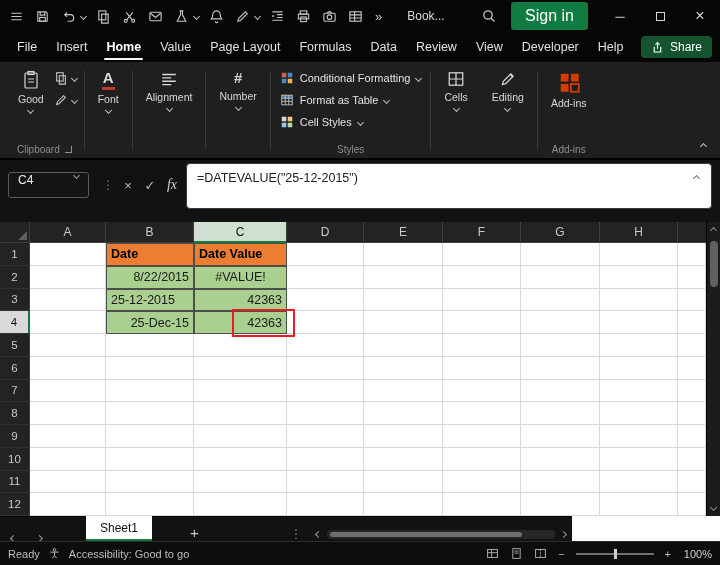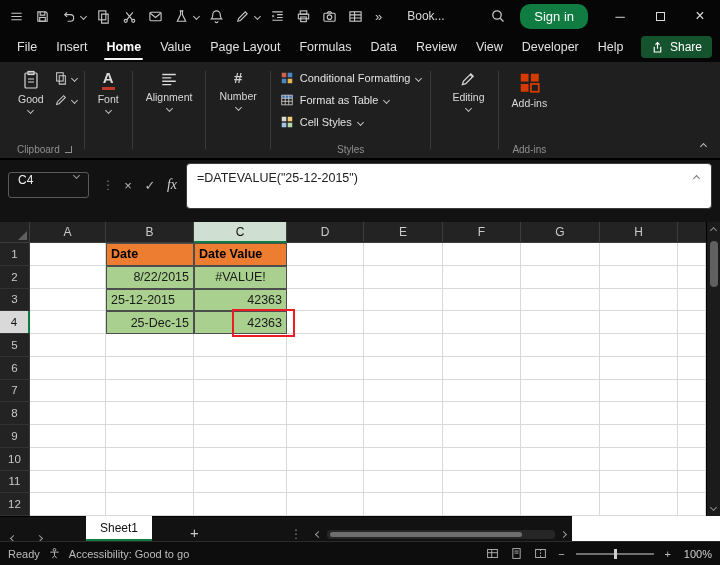--- a/index.html
+++ b/index.html
@@ -15,7 +15,7 @@
 .tb-overflow{color:#c9c9c9;font-size:13px;margin-left:2px}
 .tb-title{color:#d9d9d9;font-size:12px;margin-left:16px;white-space:nowrap}
 .right-cluster{margin-left:auto;display:flex;align-items:center}
-.signin{background:#107C41;color:#fff;font-size:13px;padding:5px 14px;border-radius:10px;margin-left:14px;cursor:default}
+.signin{background:#107C41;color:#fff;font-size:16px;padding:5px 14px;border-radius:3px;margin-left:14px;cursor:default}
 .winbtns{display:flex;margin-left:12px}
 .winbtn{width:40px;height:32px;display:flex;align-items:center;justify-content:center;color:#d9d9d9;font-size:13px}
 .maxbox{width:9px;height:9px;border:1.2px solid #d9d9d9}

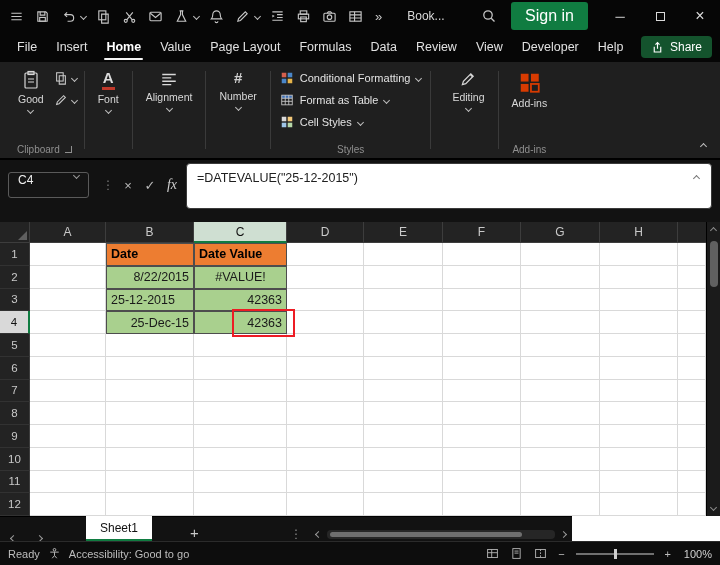--- a/index.html
+++ b/index.html
@@ -337,6 +337,16 @@
     <div class="rsep"></div>
 
     <div class="rgroup">
+      <div class="bigbtn">
+        <span>
+            <svg width="18" height="18" viewBox="0 0 16 16" fill="none" stroke="#d8d8d8" stroke-width="1.1">
+              <rect x="2" y="2.5" width="12" height="11"></rect>
+              <path d="M2 8h12M8 2.5v11"></path>
+            </svg>
+          </span>
+        <span class="lbl">Cells</span>
+        <span class="cv"></span>
+      </div>
       <div class="rgroup-label"></div>
     </div>
 

